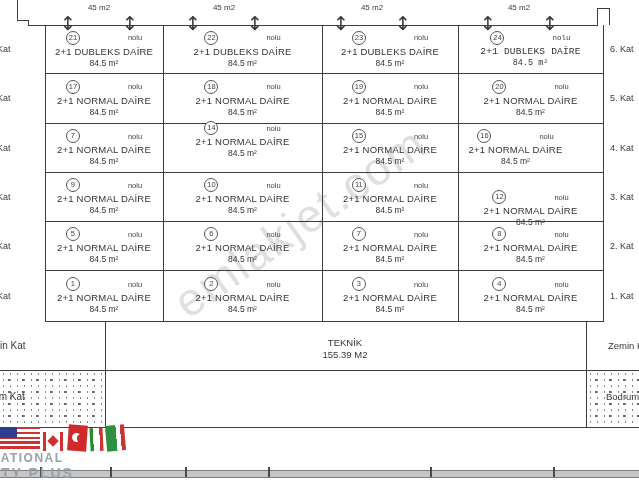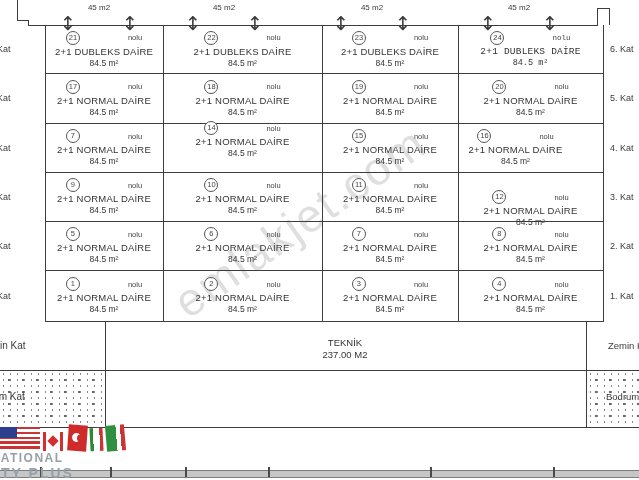--- a/index.html
+++ b/index.html
@@ -58,7 +58,7 @@
   <div class="hatch" style="left:587px;top:371px;width:52px;height:55px;"></div>
 
   <div class="ground-text" style="left:245px;top:337px;width:200px;">TEKNİK</div>
-  <div class="ground-text" style="left:245px;top:349px;width:200px;">237.00 M2</div>
+  <div class="ground-text" style="left:245px;top:349px;width:200px;">155.39 M2</div>
 
   <div class="side-label" style="left:-20px;top:340px;">Zemin Kat</div>
   <div class="side-label" style="left:608px;top:340px;font-size:9.5px;">Zemin Kat</div>

